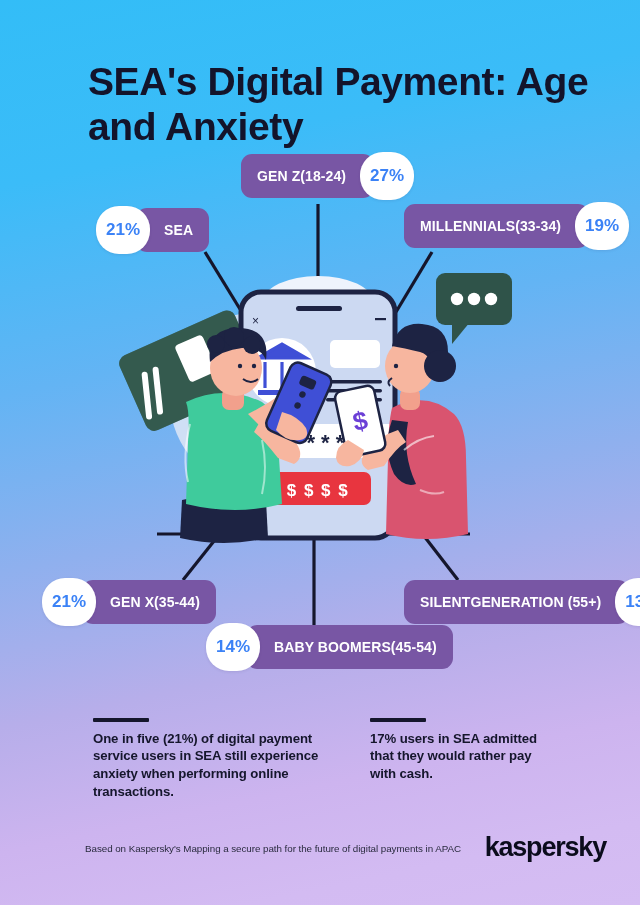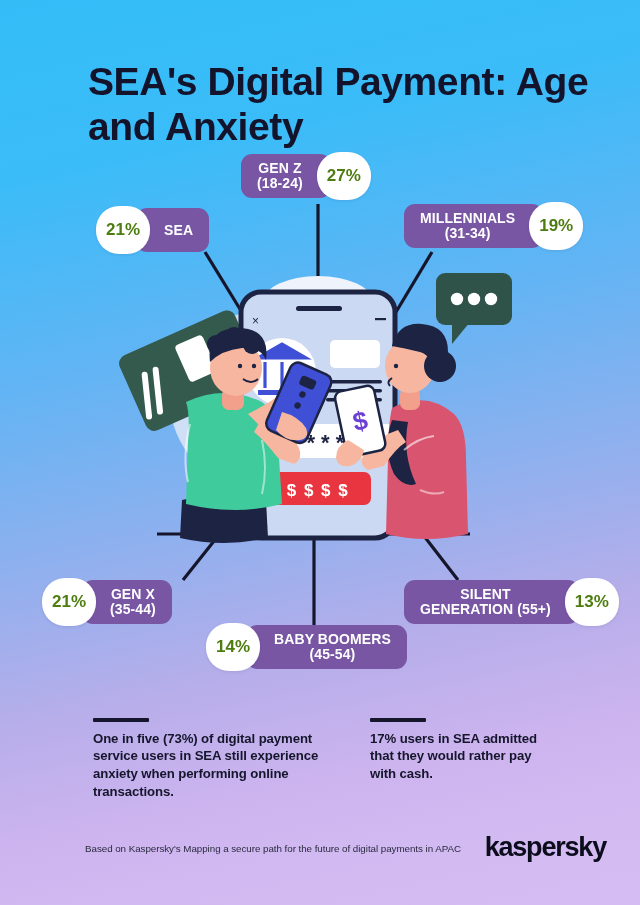--- a/index.html
+++ b/index.html
@@ -46,7 +46,7 @@
     background: #7856a4;
     border-radius: 11px;
     color: #ffffff;
-    display: flex; flex-direction: column;
+    display: flex; flex-direction: row;
     align-items: center; justify-content: center;
     font-size: 14px; font-weight: bold;
     letter-spacing: 0.1px;

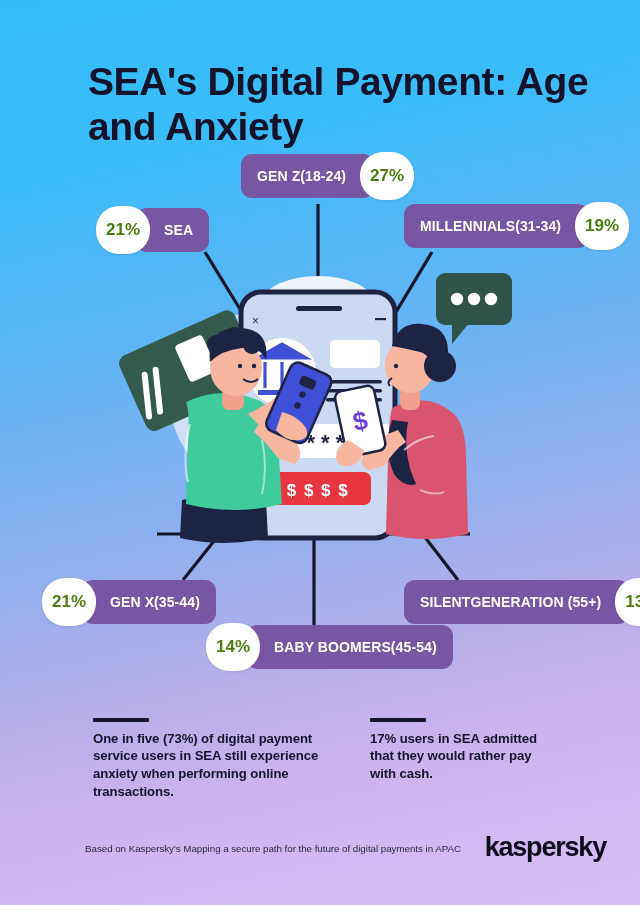--- a/index.html
+++ b/index.html
@@ -58,7 +58,7 @@
   .pct {
     background: #ffffff;
     border-radius: 23px;
-    color: #4d7c0f;
+    color: #3b82f6;
     display: flex; align-items: center; justify-content: center;
     font-size: 17px; font-weight: bold;
     min-width: 54px;

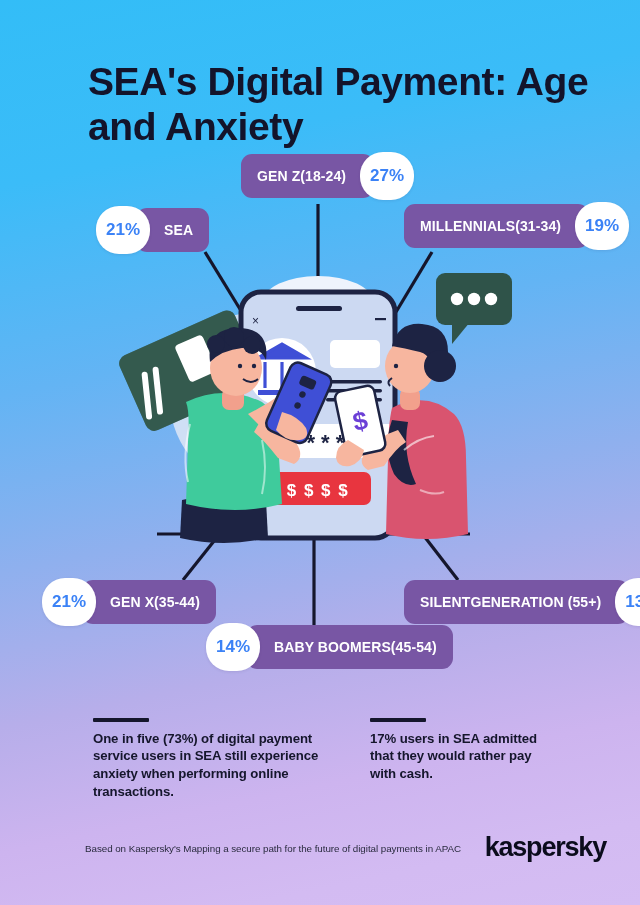--- a/index.html
+++ b/index.html
@@ -265,7 +265,7 @@
   <div class="badge chipright" style="left:404px; top:204px;">
     <div class="pill">
       <span>MILLENNIALS</span>
-      <span class="sub">(31-34)</span>
+      <span class="sub">(33-34)</span>
     </div>
     <div class="pct">19%</div>
   </div>

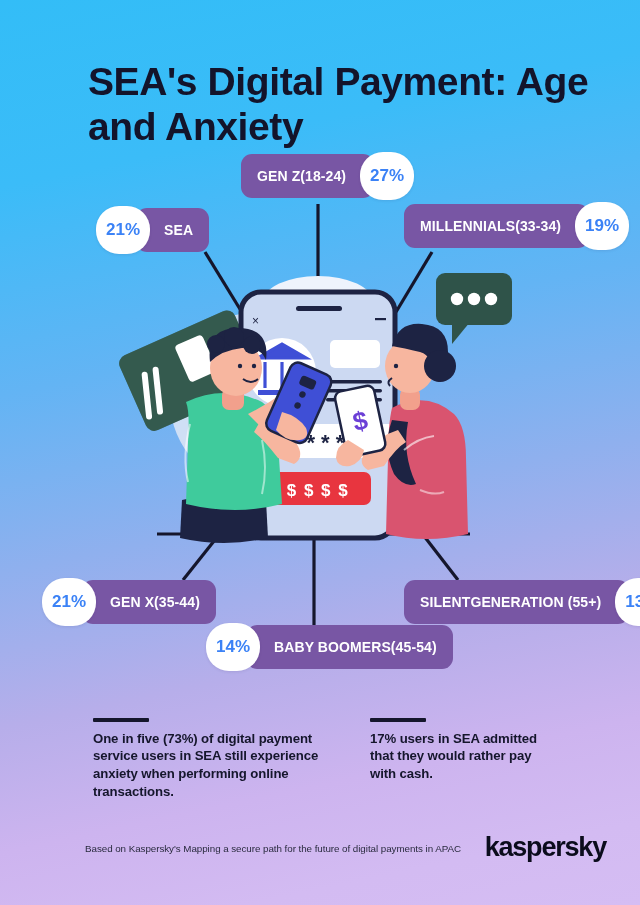--- a/index.html
+++ b/index.html
@@ -296,7 +296,7 @@
 
   <div class="note" style="left:93px; top:718px; width:250px;">
     <div class="rule"></div>
-    <p>One in five (73%) of digital payment service users in SEA still experience anxiety when performing online transactions.</p>
+    <p>One in five (21%) of digital payment service users in SEA still experience anxiety when performing online transactions.</p>
   </div>
 
   <div class="note" style="left:370px; top:718px; width:190px;">

